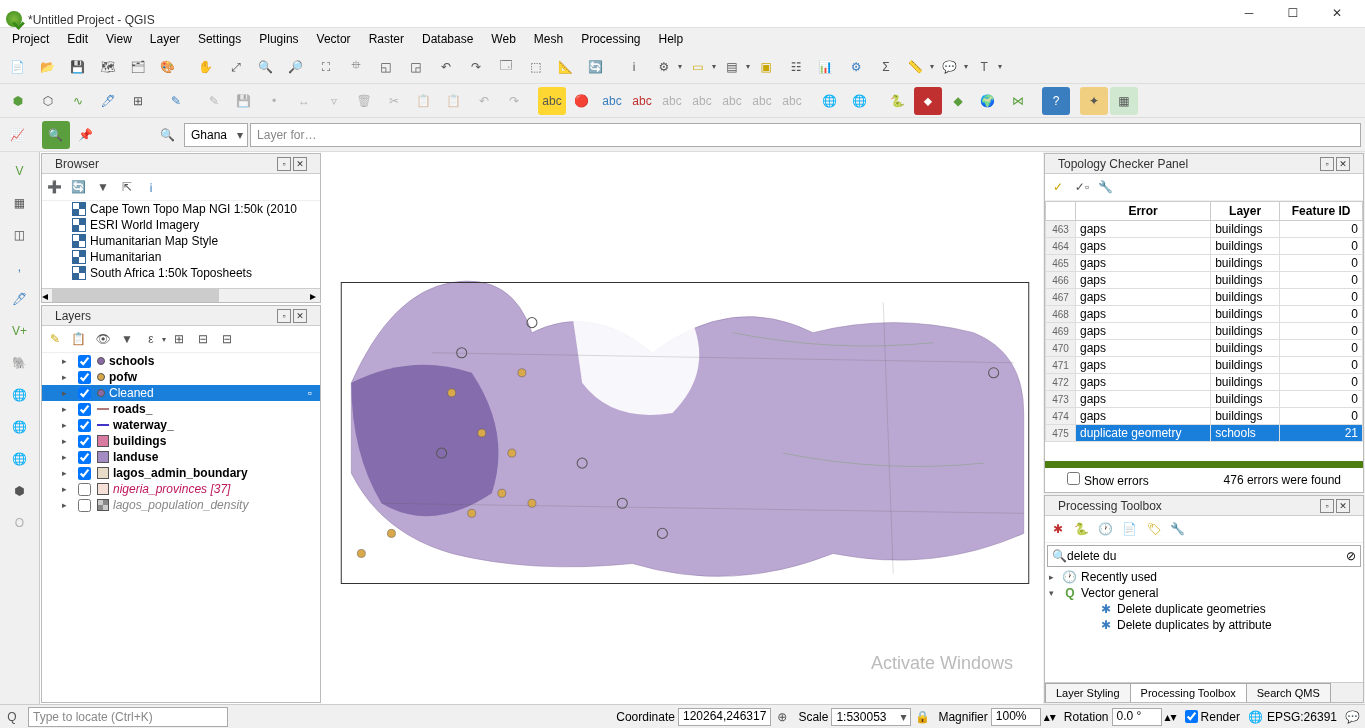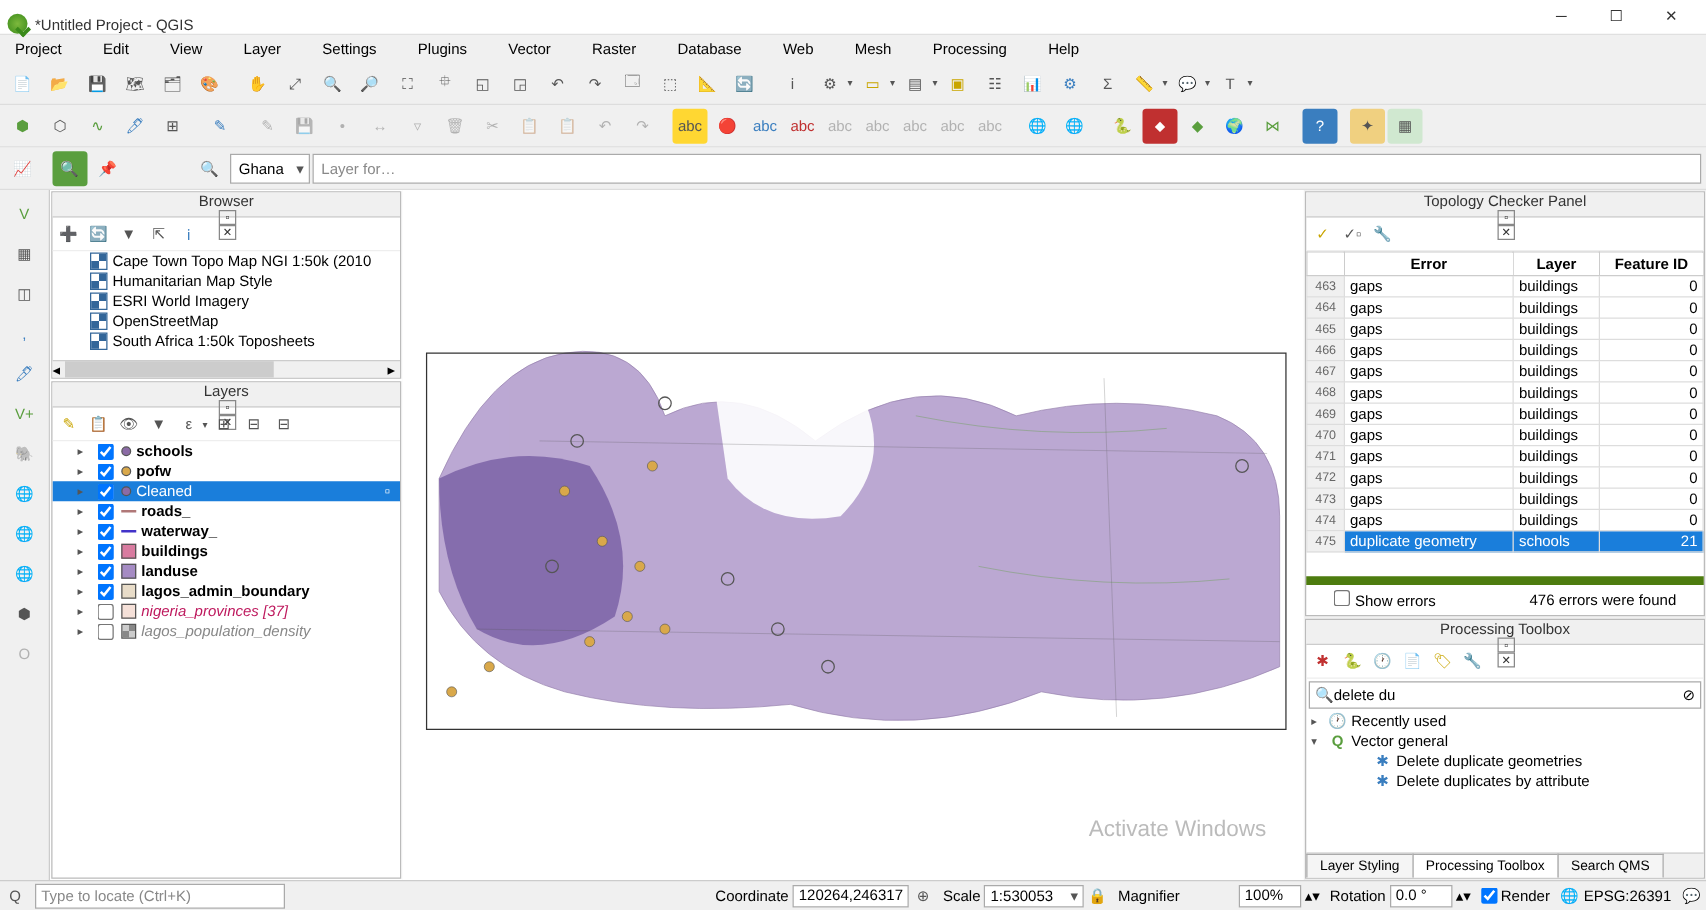--- a/index.html
+++ b/index.html
@@ -13,7 +13,7 @@
 .win-btn { width: 44px; height: 28px; display: flex; align-items: center; justify-content: center; color:#333; }
 
 
-.menubar { height: 22px; background: #f0f0f0; display: flex; align-items: center; padding: 0 4px; gap: 17px; }
+.menubar { height: 22px; background: #f0f0f0; display: flex; align-items: center; padding: 0 4px; gap: 2px; }
 .menubar span { padding: 2px 8px; cursor: default; }
 
 

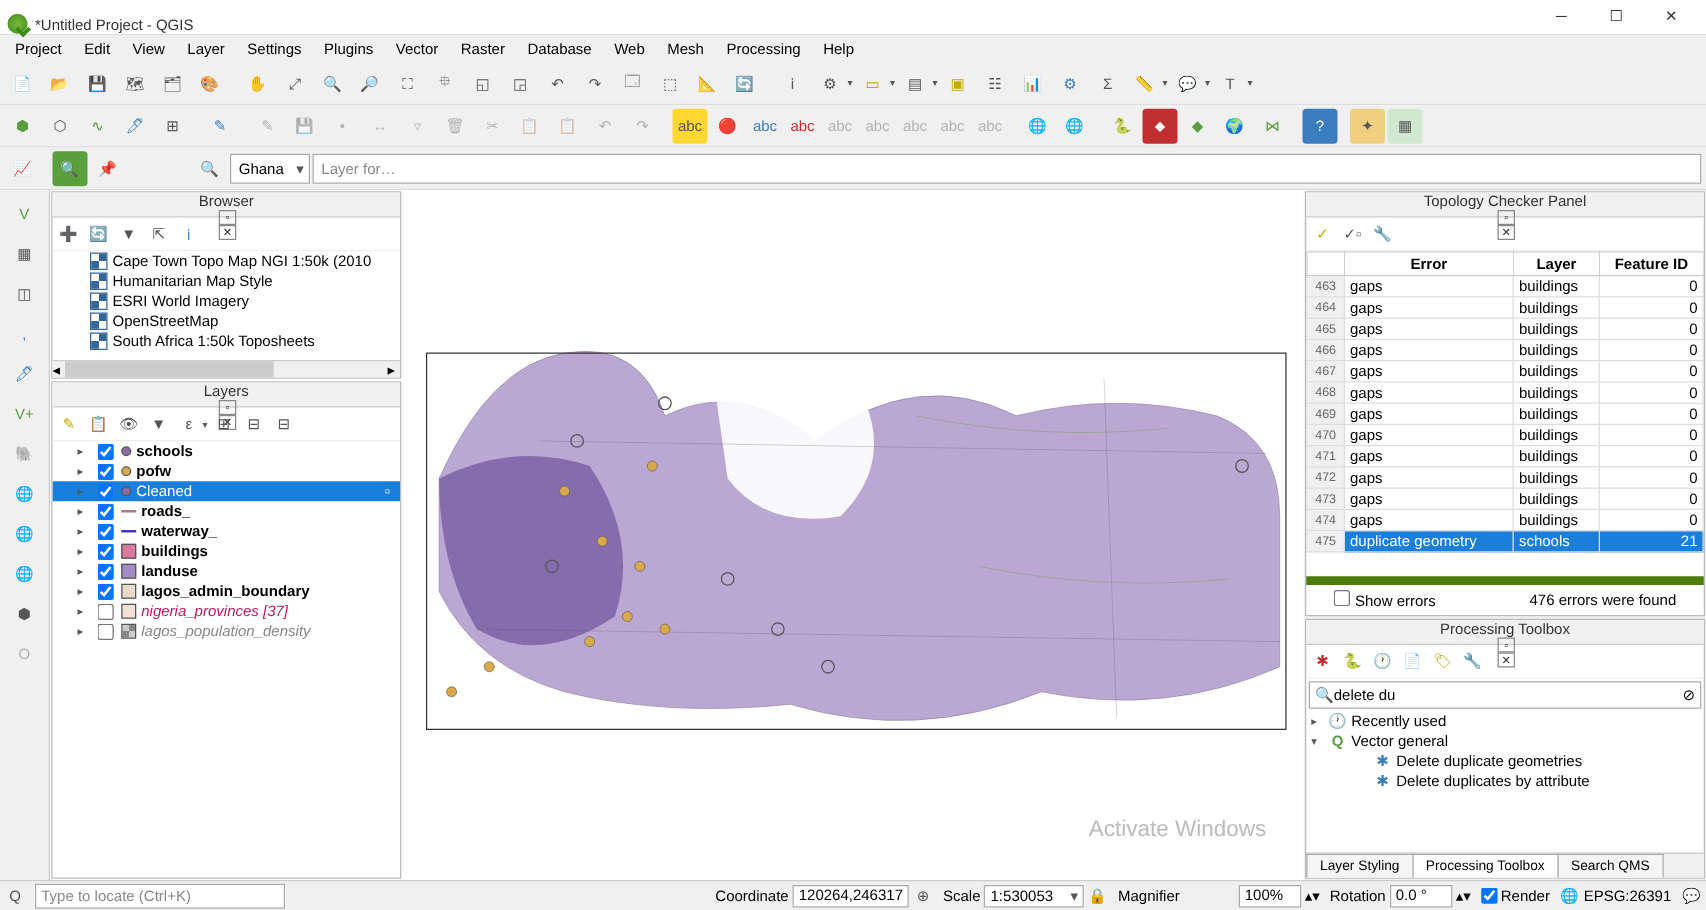--- a/index.html
+++ b/index.html
@@ -32,7 +32,7 @@
 
 .panels-left { width: 282px; display: flex; flex-direction: column; background:#fff;}
 .panel { display: flex; flex-direction: column; border: 1px solid #bbb; margin: 1px; background: #fff; }
-.panel-header { height: 20px; background: #f0f0f0; display: flex; align-items: center; padding: 0 0; font-size: 11px; color: #333; border-bottom: 1px solid #ccc; flex-direction: column;}
+.panel-header { height: 20px; background: #f0f0f0; display: flex; align-items: center; padding: 0 13px; font-size: 11px; color: #333; border-bottom: 1px solid #ccc;}
 .panel-header .spacer { flex: 1; }
 .panel-header .pbtn { width: 14px; height: 14px; border: 1px solid #888; font-size: 9px; display:flex;align-items:center;justify-content:center;margin-left:2px;}
 .panel-toolbar { display: flex; align-items: center; padding: 2px; gap: 2px; border-bottom: 1px solid #eee;}

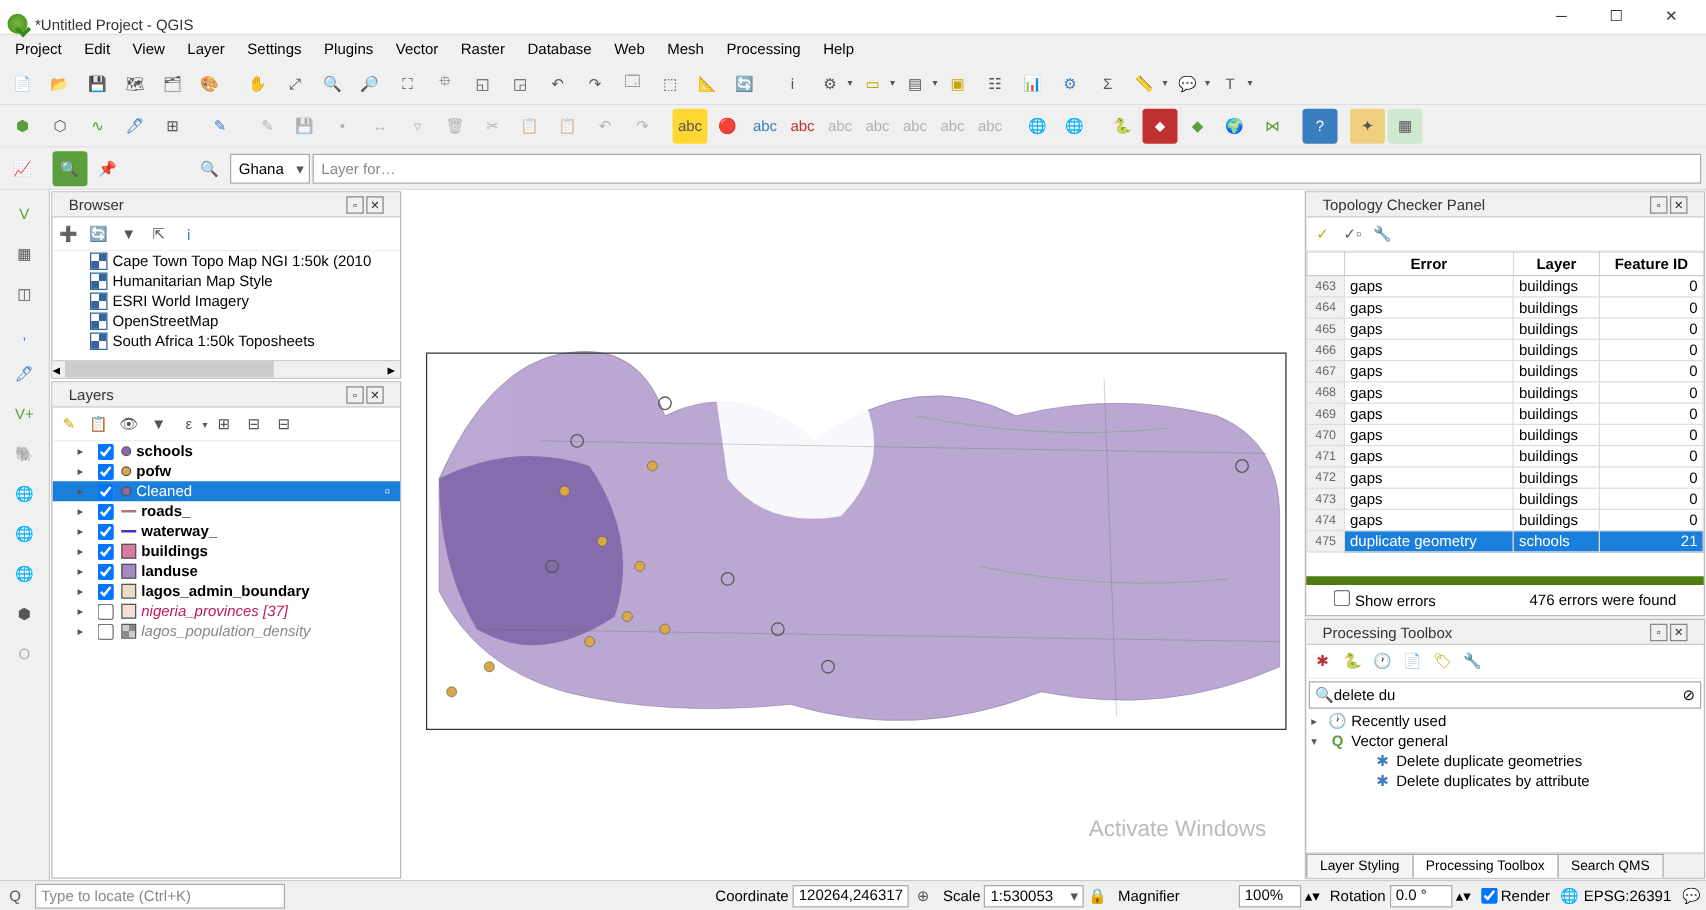--- a/index.html
+++ b/index.html
@@ -260,11 +260,11 @@
           </div>
           <div class="browser-item">
             <div class="bico"></div>
-            <span>Humanitarian Map Style</span>
+            <span>ESRI World Imagery</span>
           </div>
           <div class="browser-item">
             <div class="bico"></div>
-            <span>ESRI World Imagery</span>
+            <span>Humanitarian Map Style</span>
           </div>
           <div class="browser-item">
             <div class="bico"></div>

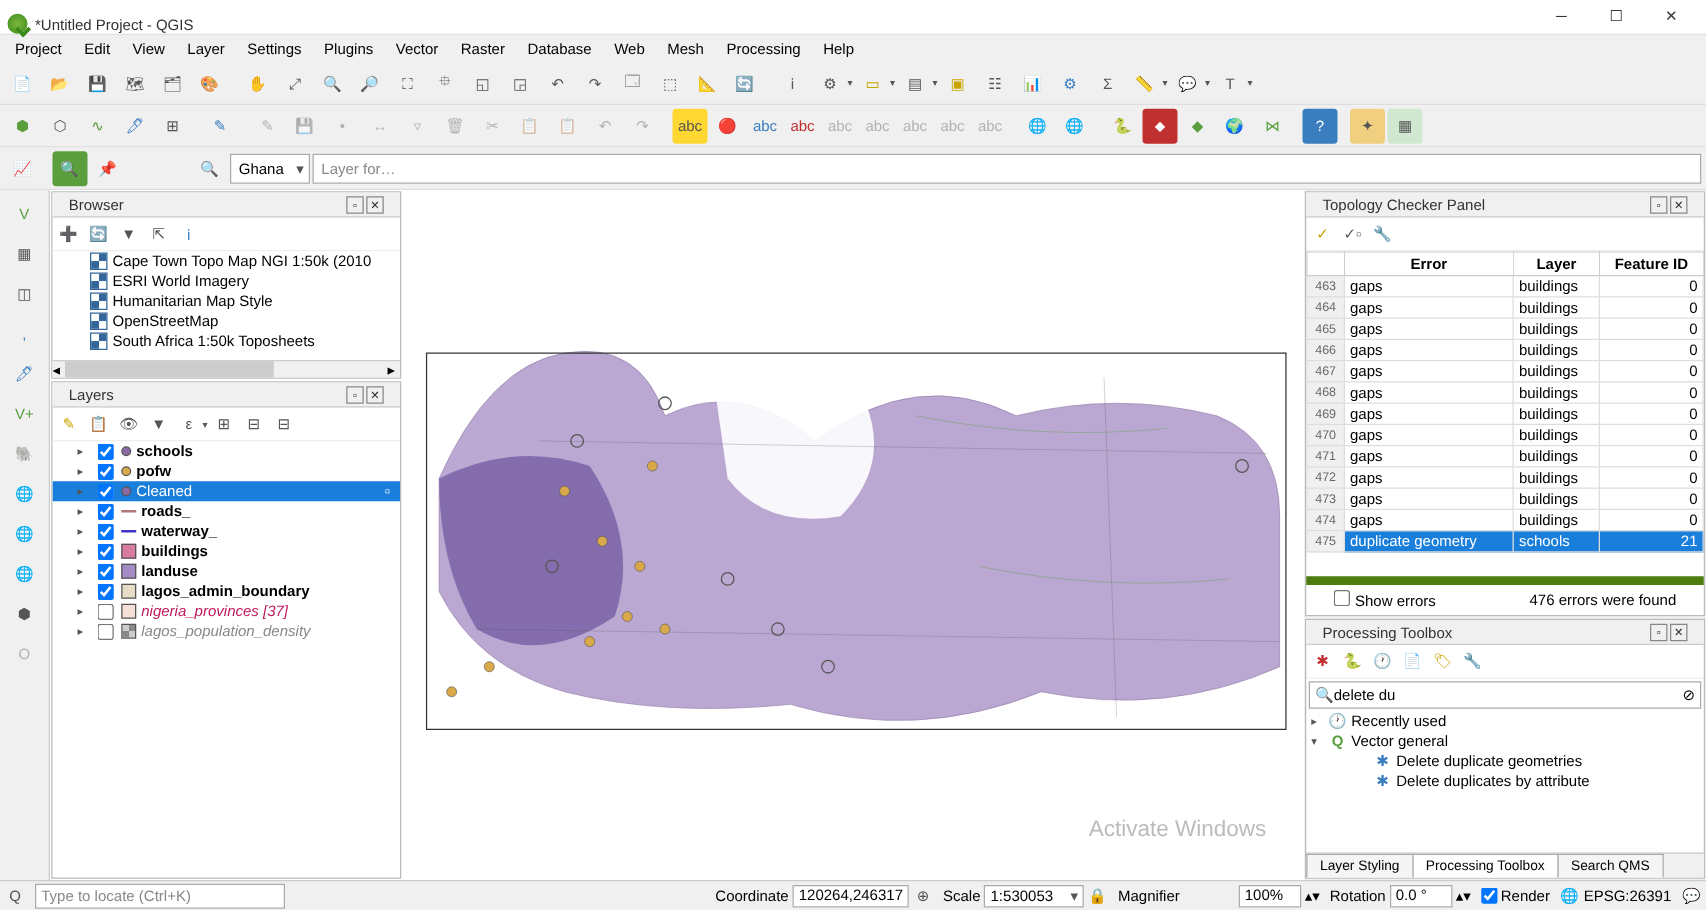--- a/index.html
+++ b/index.html
@@ -268,7 +268,7 @@
           </div>
           <div class="browser-item">
             <div class="bico"></div>
-            <span>OpenStreetMap</span>
+            <span>Humanitarian</span>
           </div>
           <div class="browser-item">
             <div class="bico"></div>

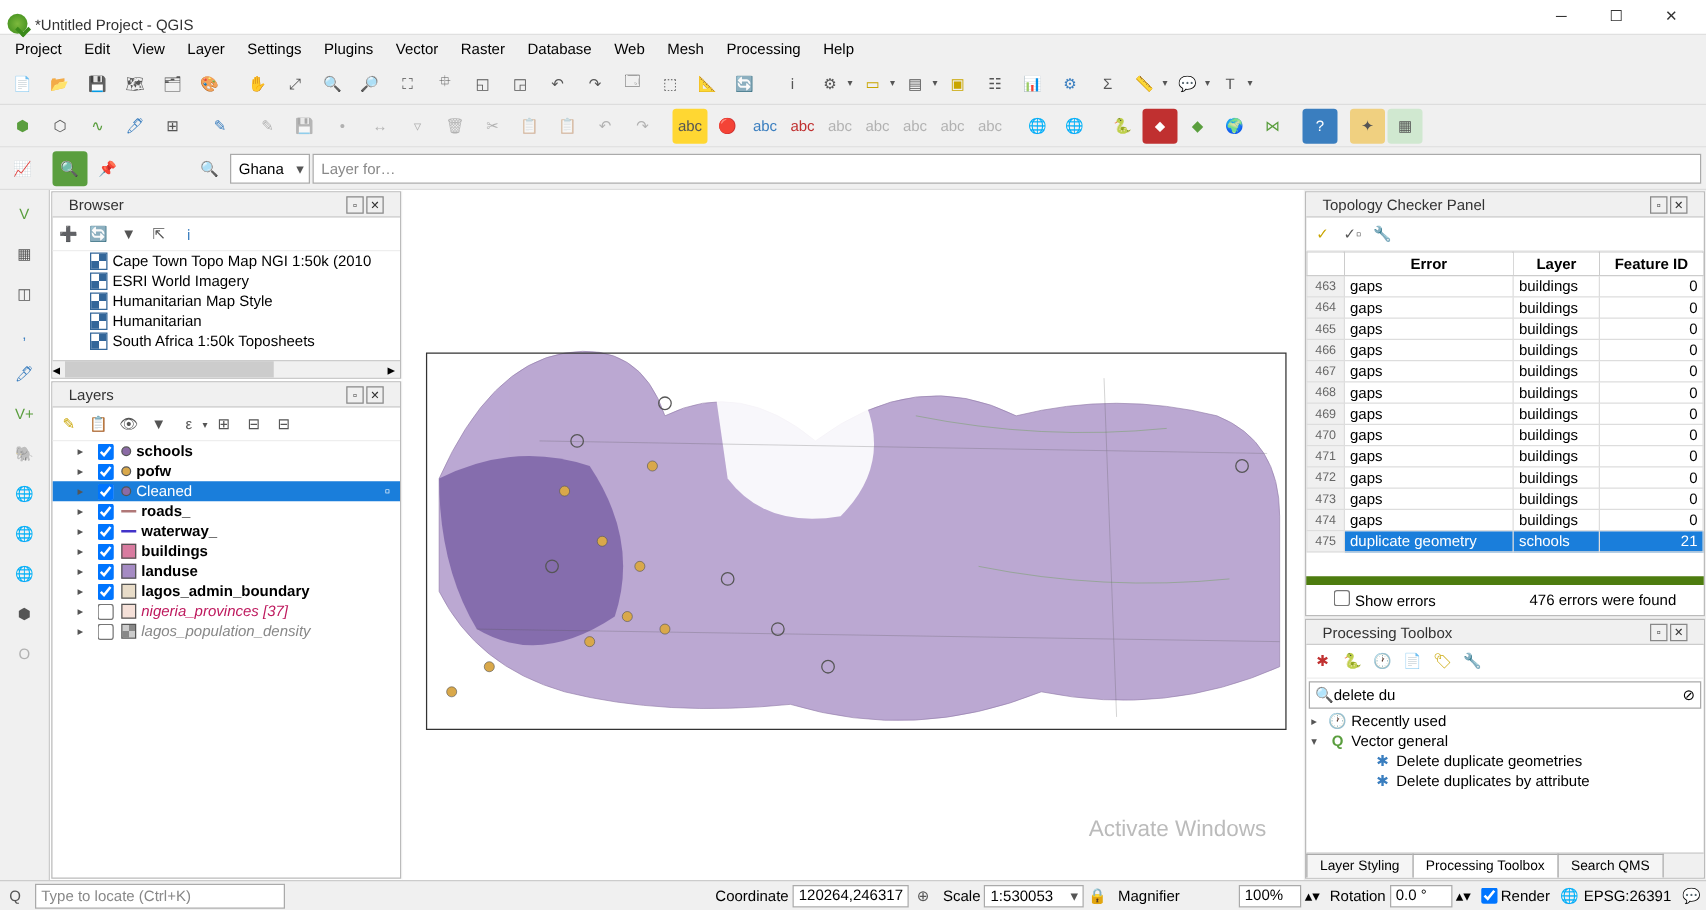--- a/index.html
+++ b/index.html
@@ -593,7 +593,7 @@
     </div>
   <div class="sb-field">
       <span>Magnifier</span>
-      <span class="sb-input" style="width:50px;margin-left:44px;">100%</span>
+      <span class="sb-input" style="width:50px;">100%</span>
       <span>▴▾</span>
     </div>
   <div class="sb-field">

